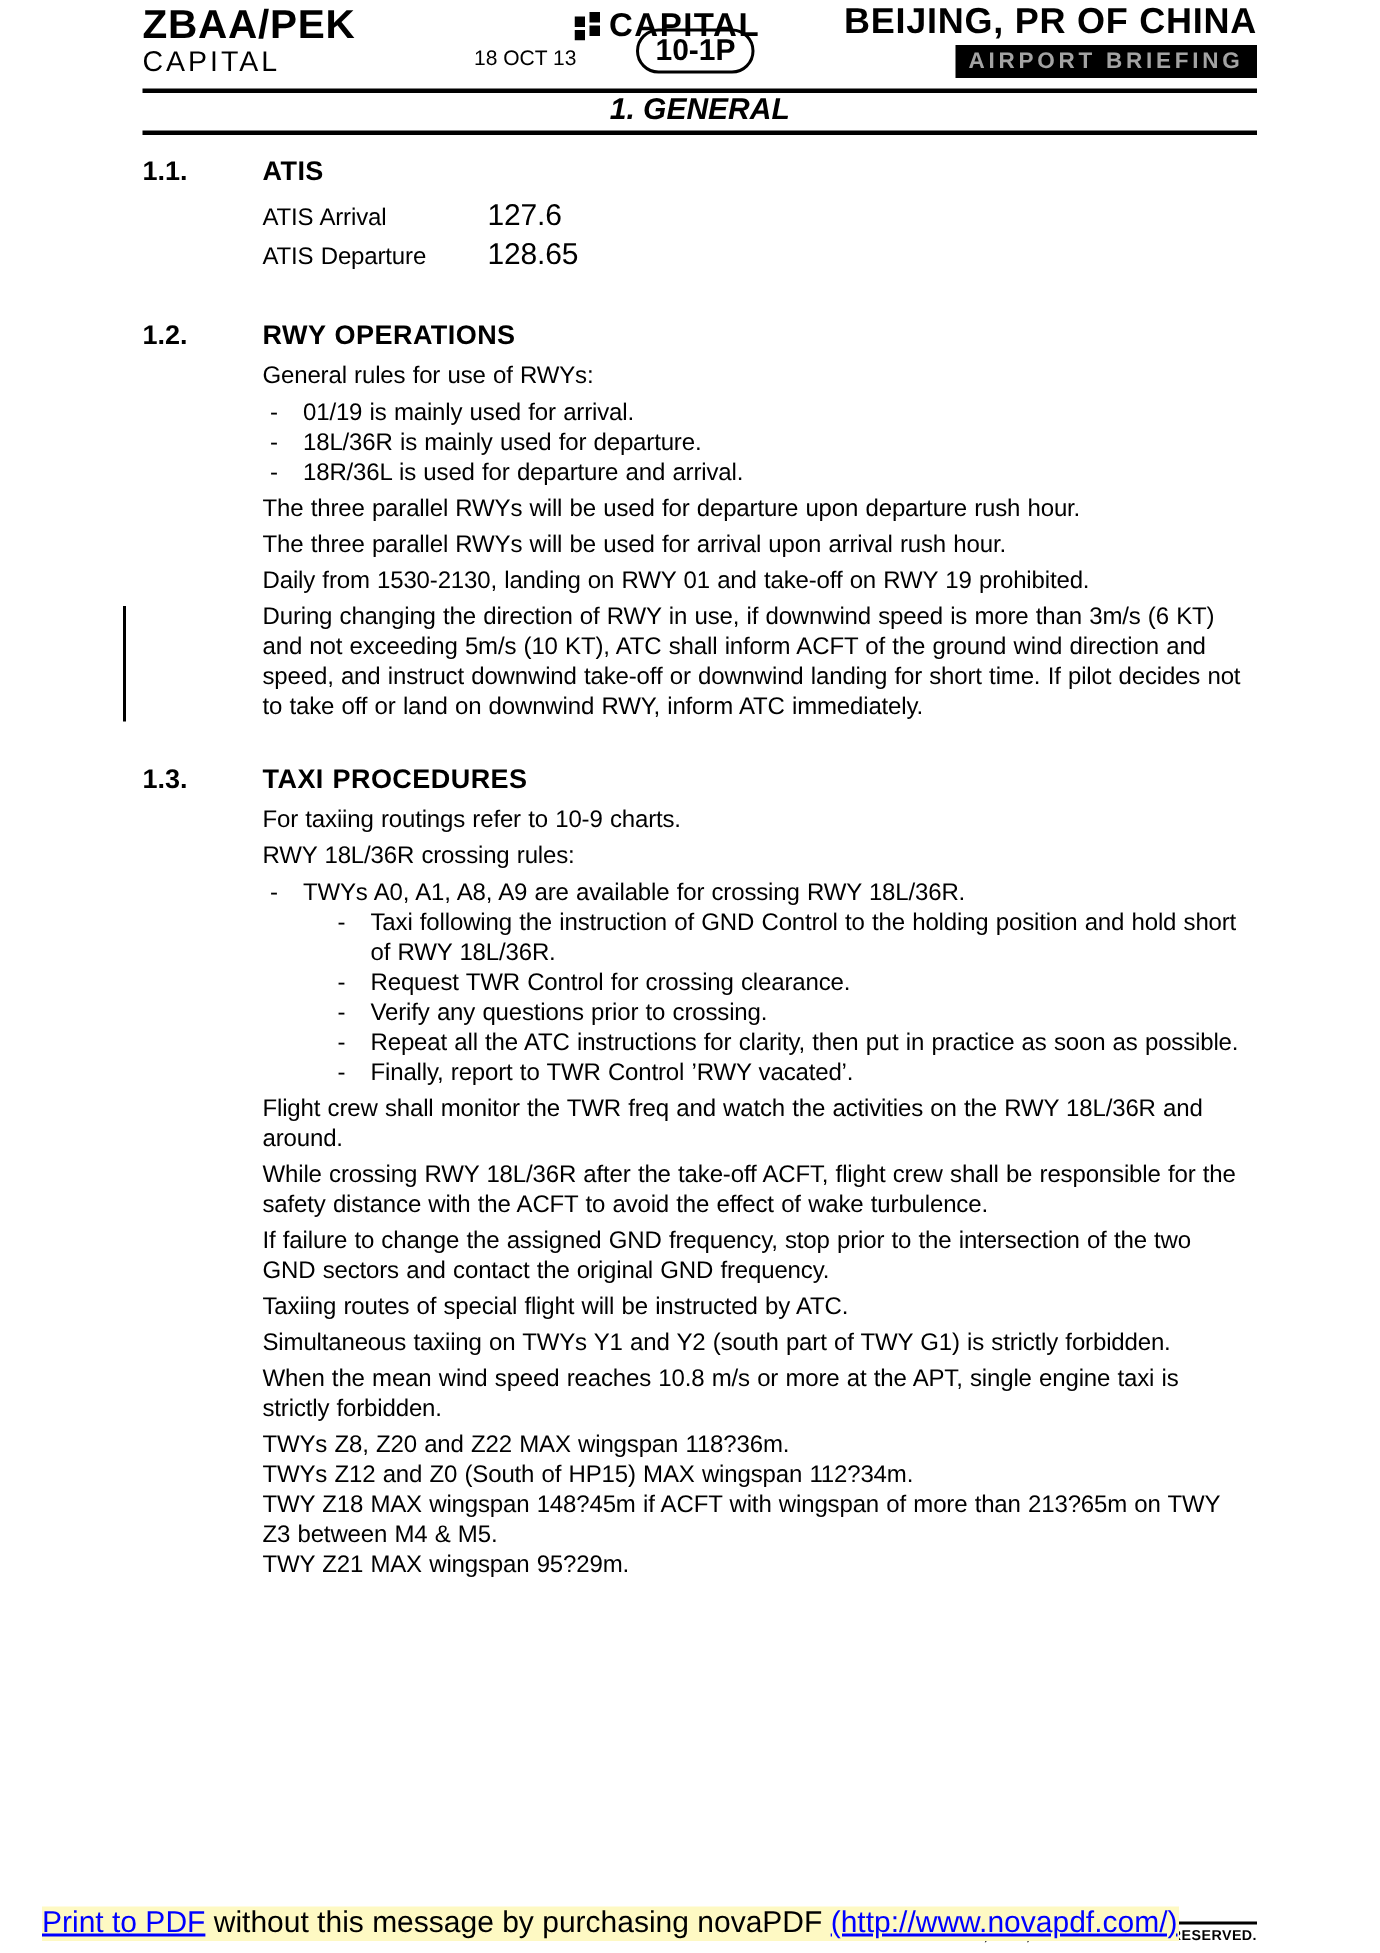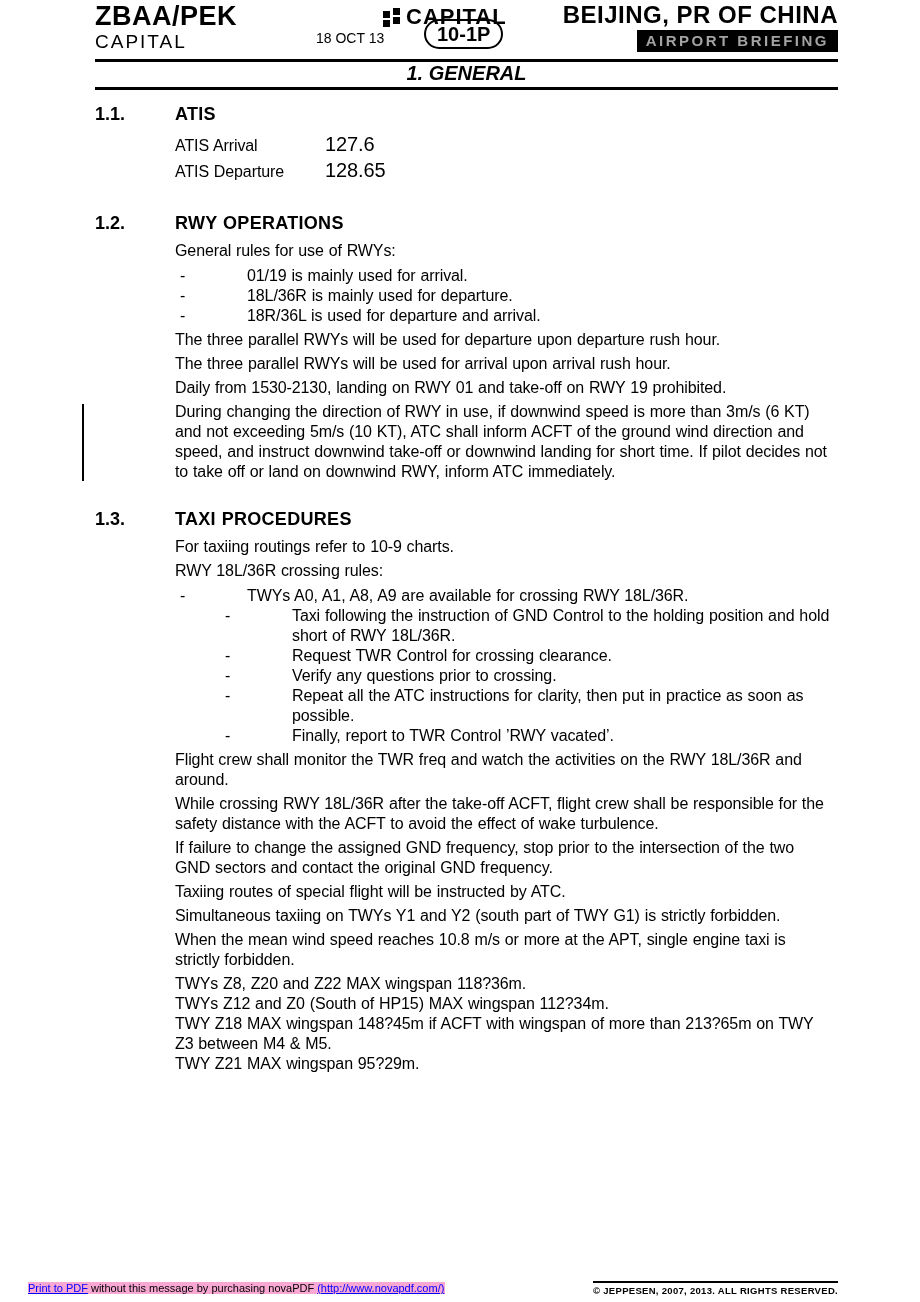--- a/index.html
+++ b/index.html
@@ -61,7 +61,7 @@
   .b2 { display:flex; margin-top:5px; margin-left:50px; }
   .b2 > .dash { flex:none; width:22px; }
   .b1 + .b1, .b1 + .b2, .b2 + .b2, .b2 + .b1 { margin-top:0; }
-  .txt { flex:1;margin-left:45px; }
+  .txt { flex:1; }
 
   .para.changed { position:relative; }
   .changebar { position:absolute; left:-93px; top:2px; bottom:1px; width:2px; background:#000; }

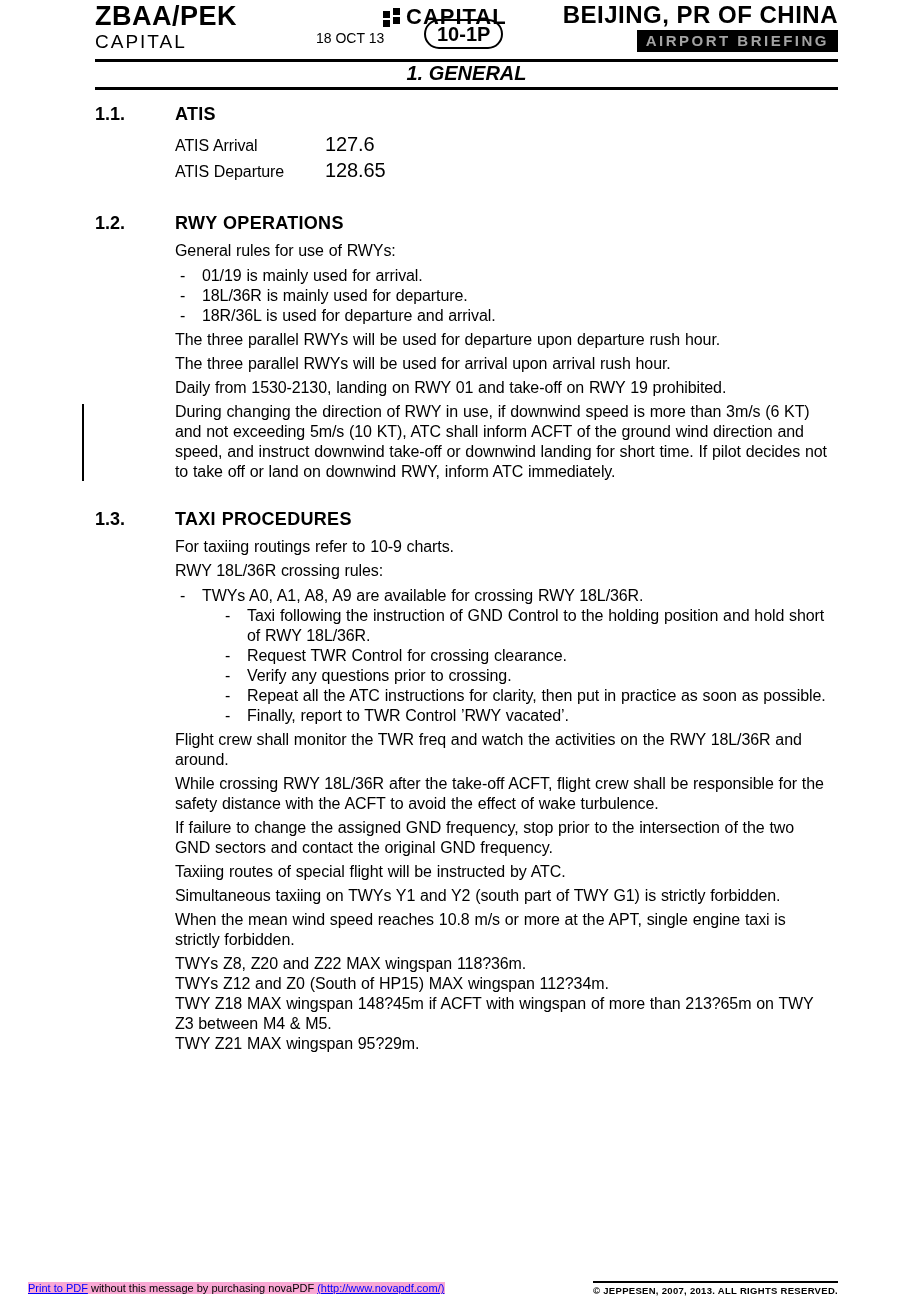--- a/index.html
+++ b/index.html
@@ -74,7 +74,7 @@
   }
   .watermark {
     position:absolute; left:28px; bottom:8px; z-index:2;
-    font-size:11px; white-space:nowrap; background:#f9a8d4; padding-right:1px;
+    font-size:20px; white-space:nowrap; background:#fef9c3; padding-right:1px;
     letter-spacing:0; word-spacing:0;
   }
   .watermark a { color:#0000FF; text-decoration:underline; cursor:pointer; }

